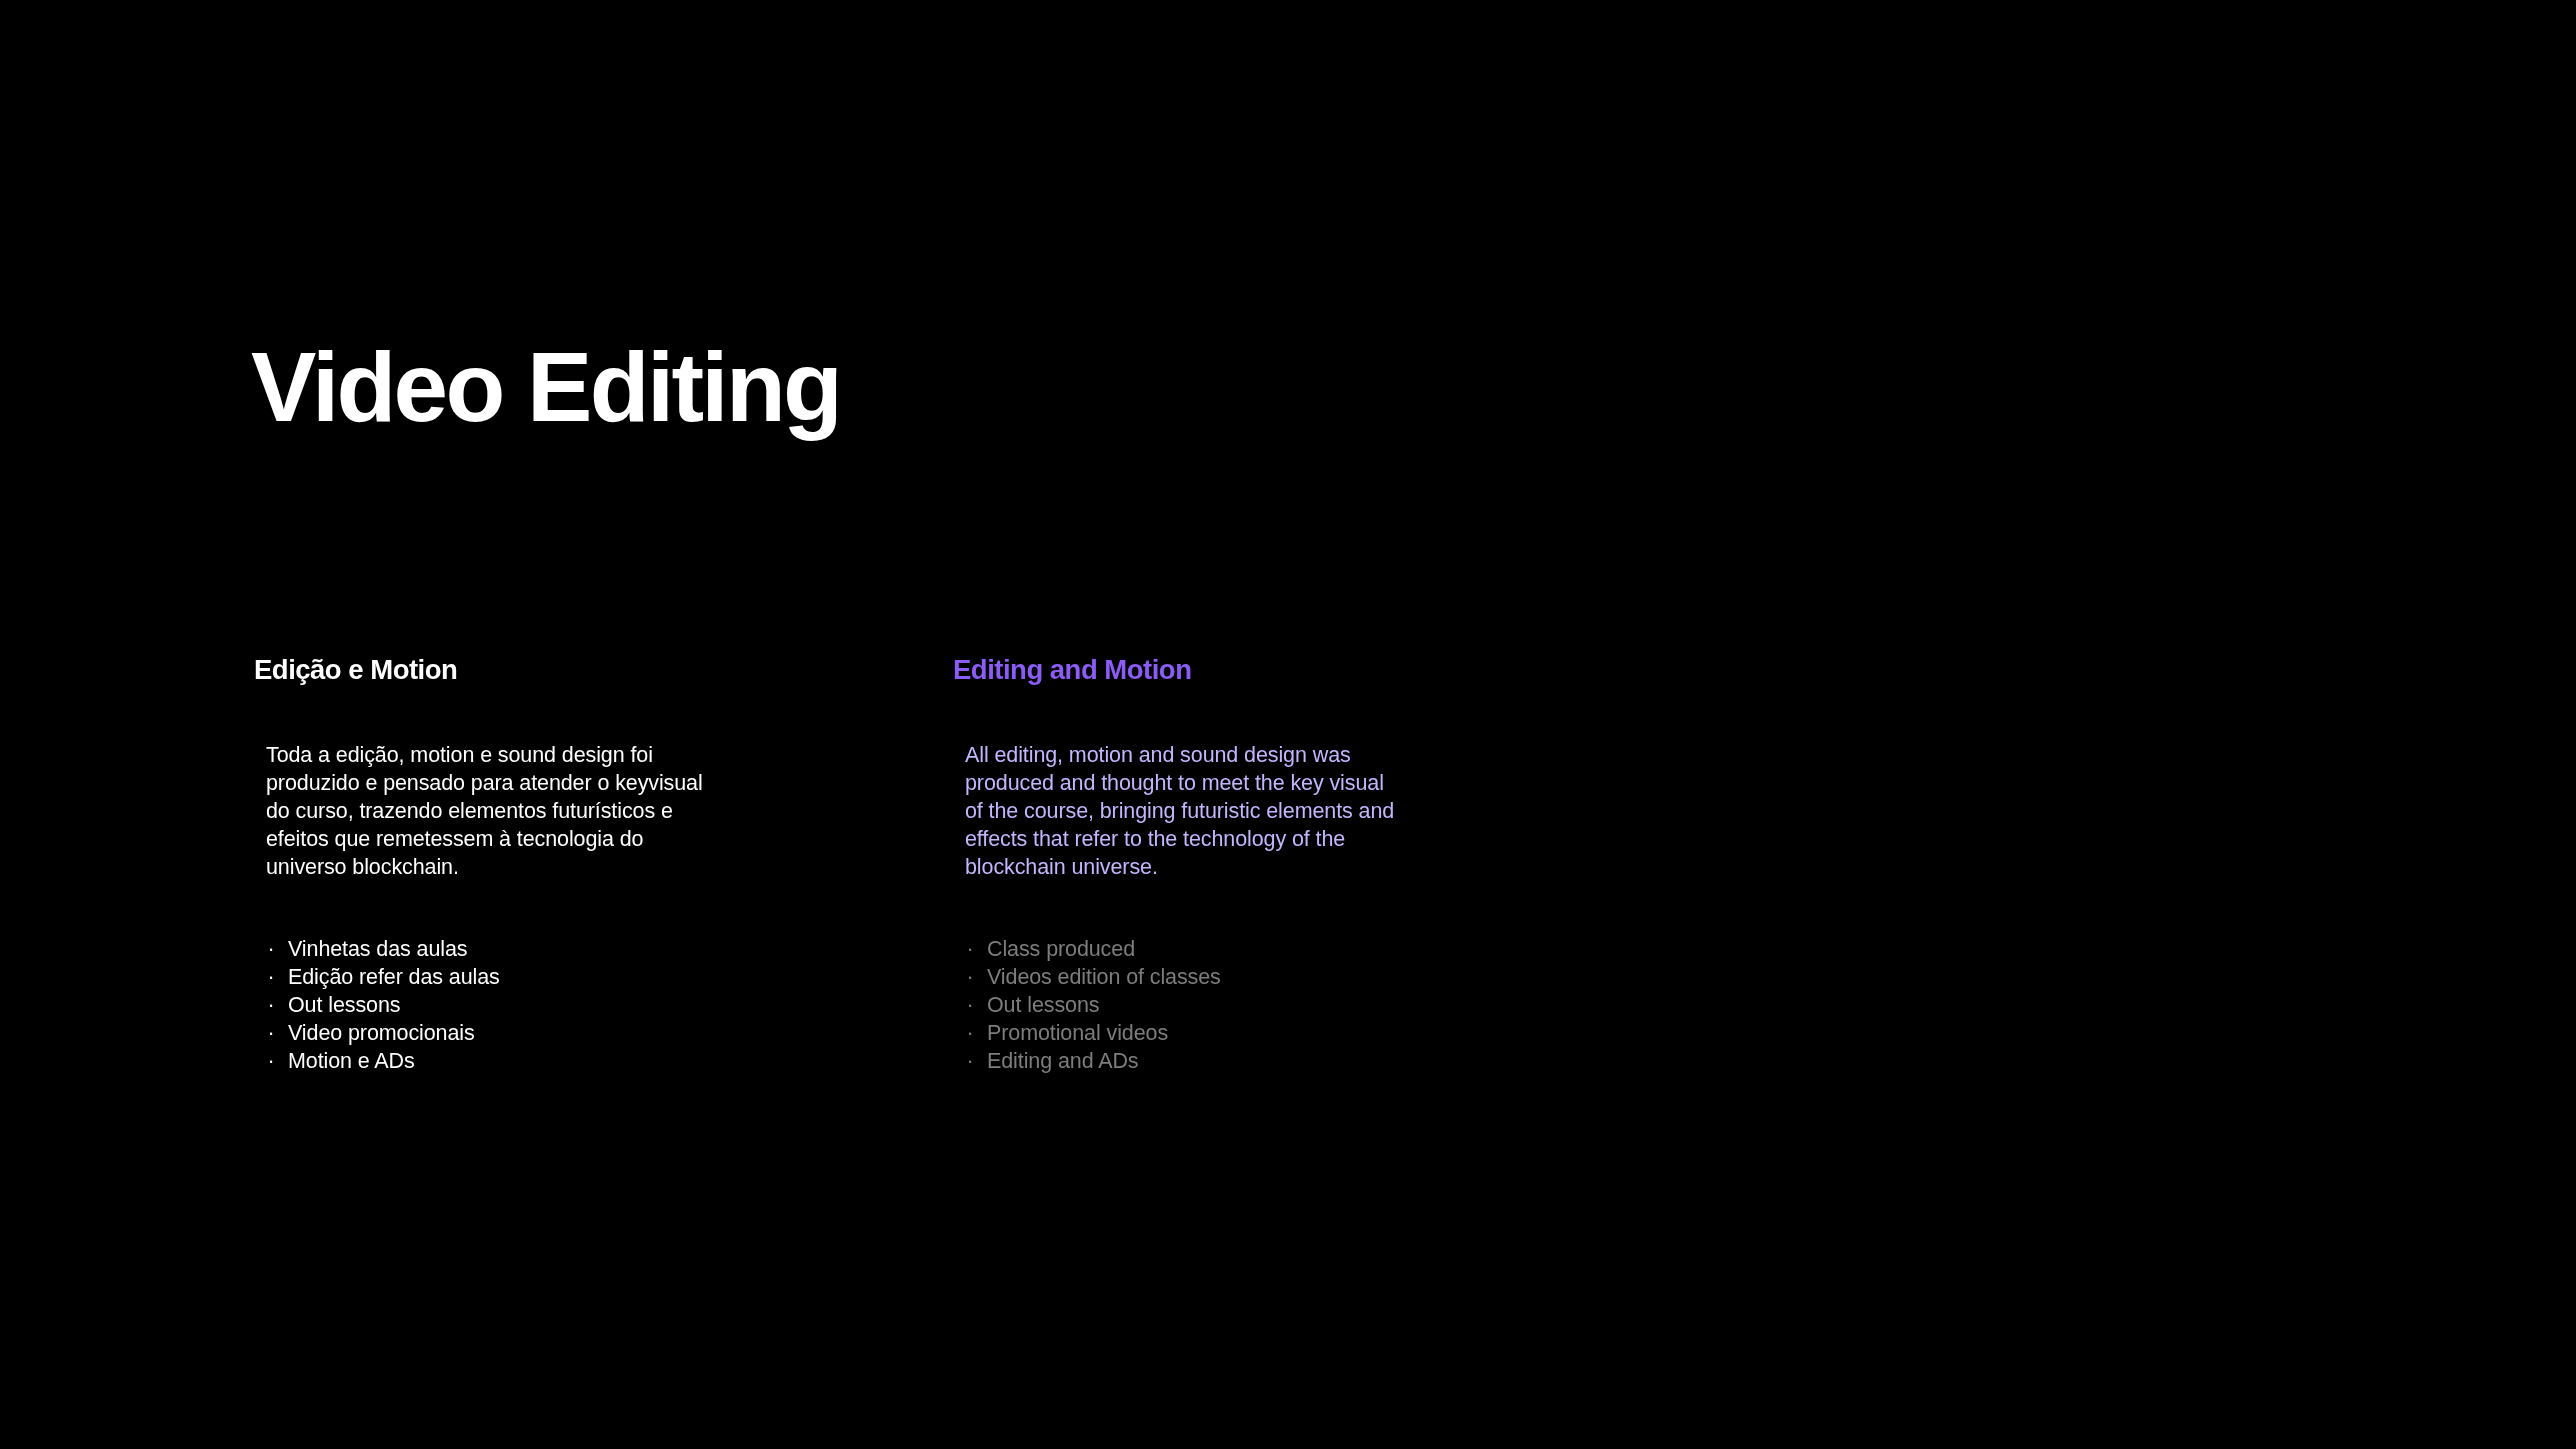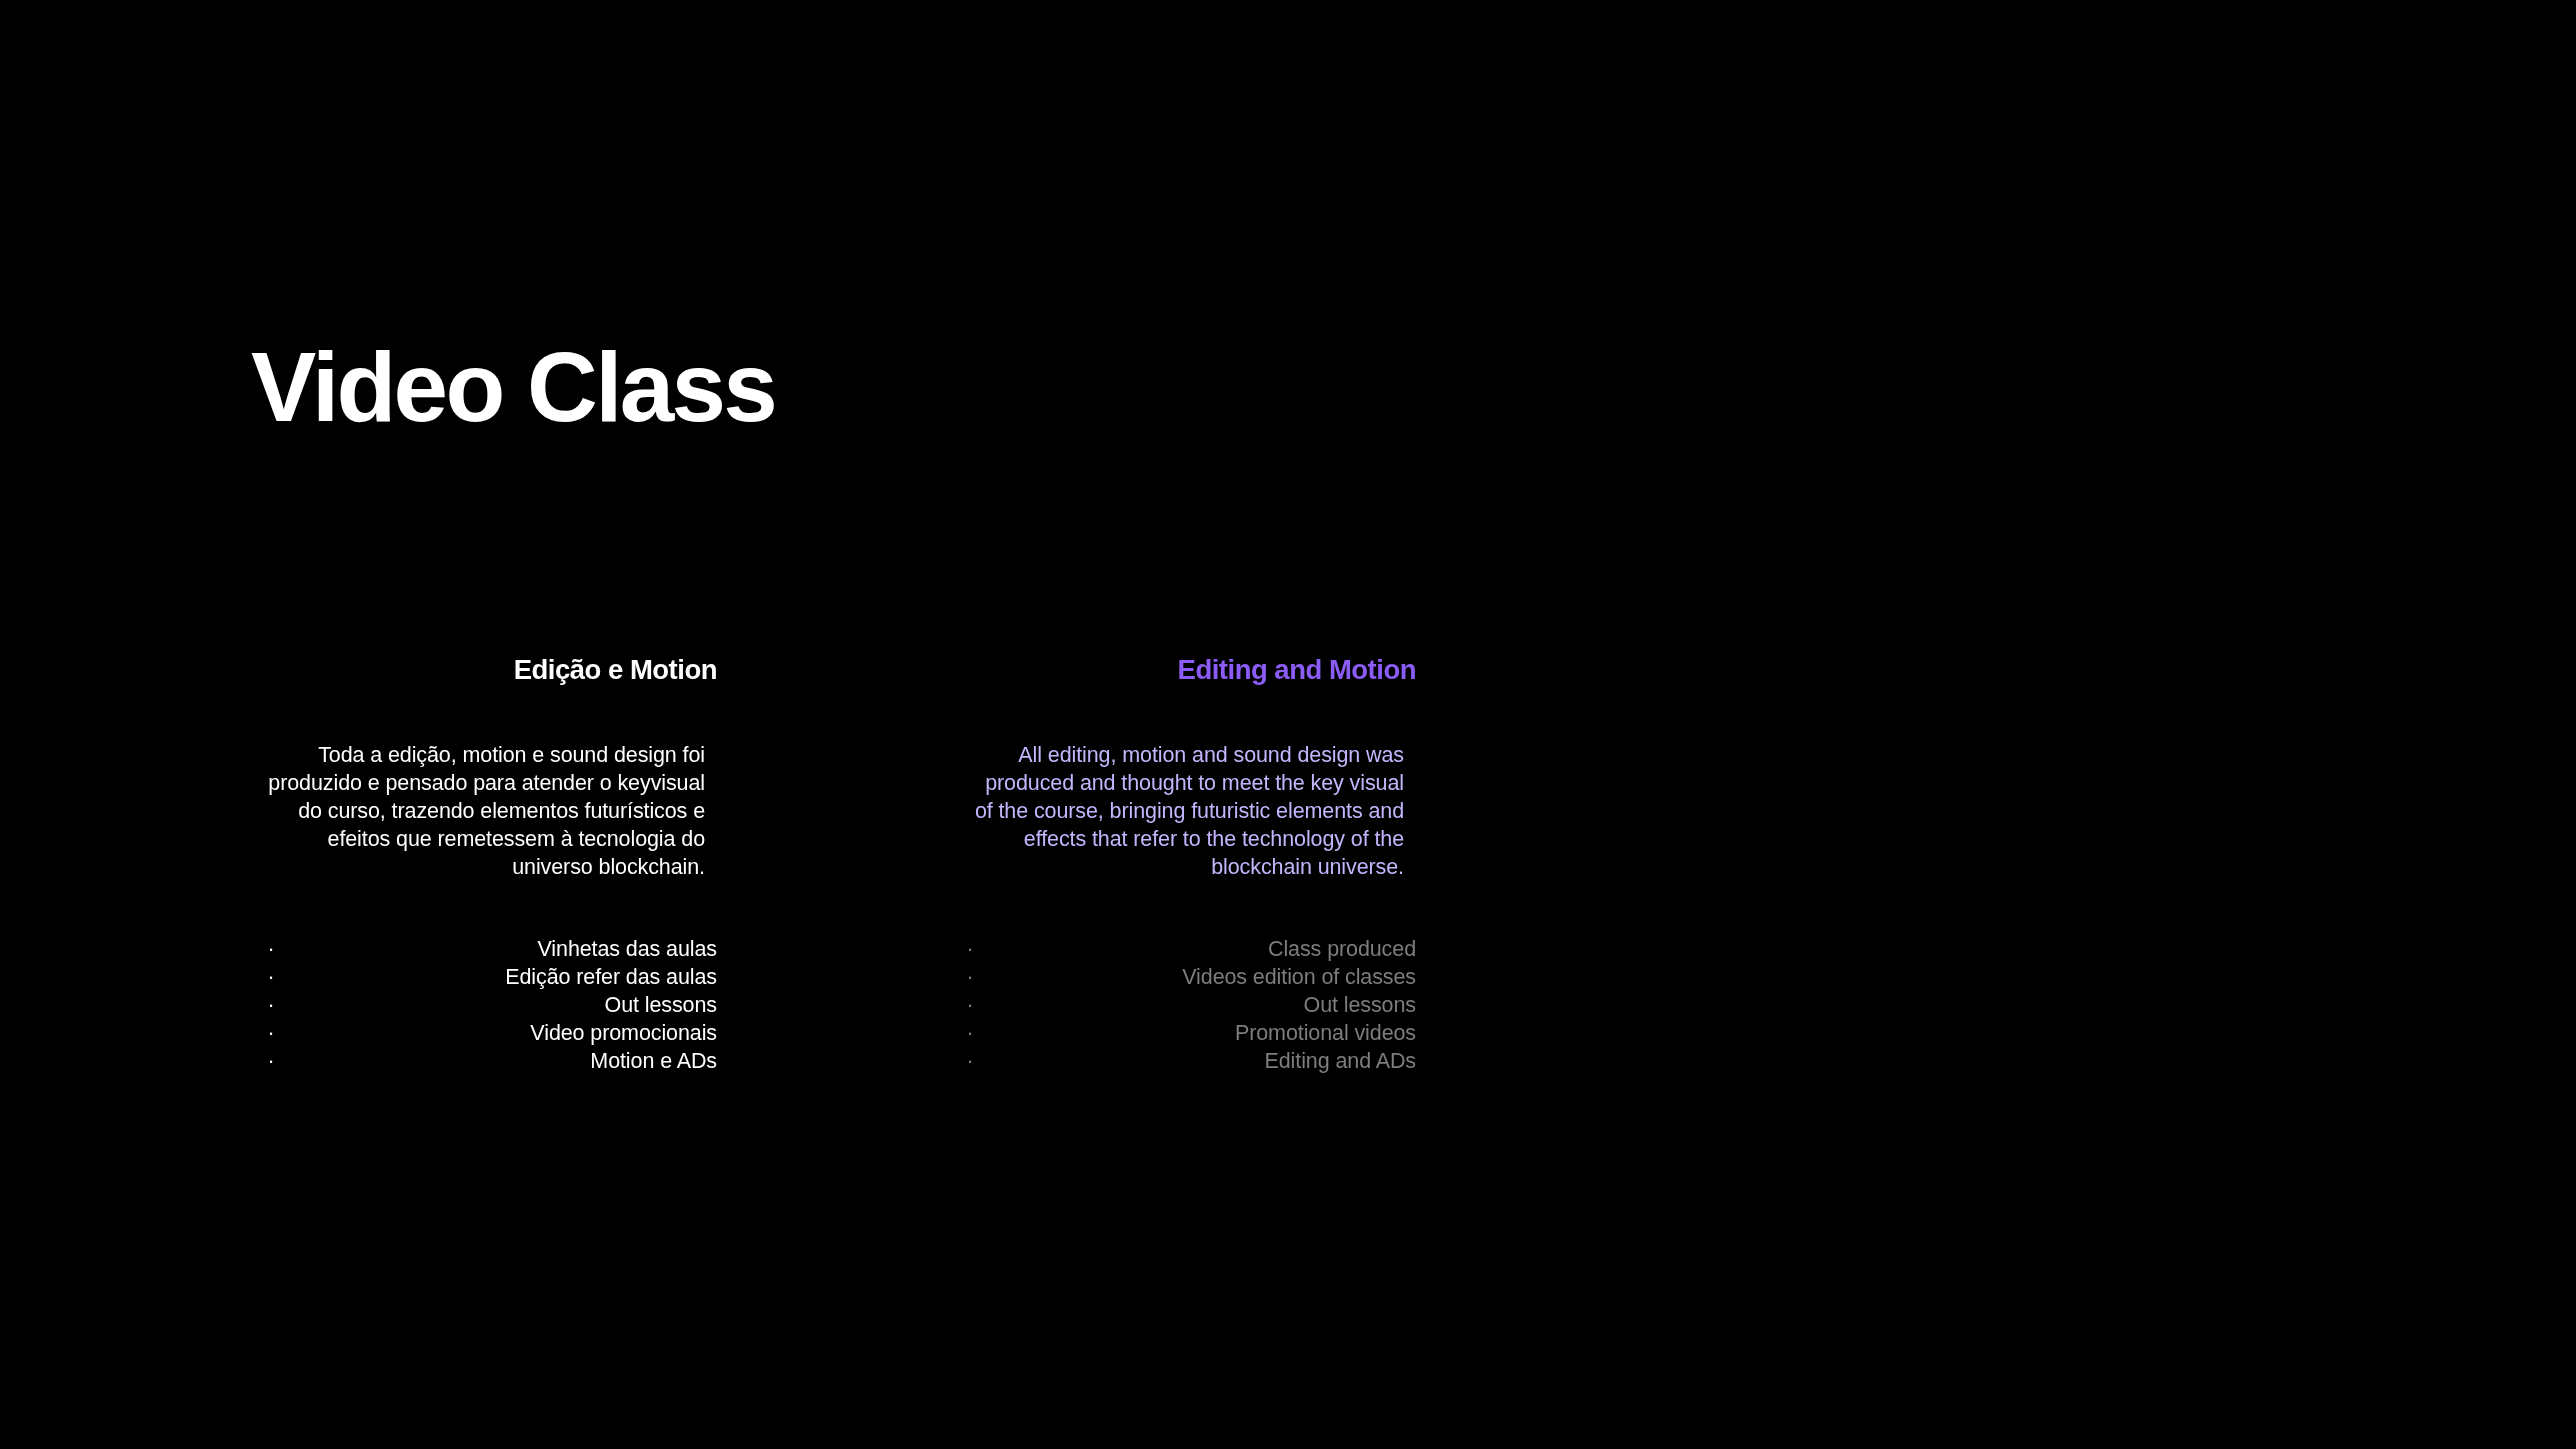--- a/index.html
+++ b/index.html
@@ -110,7 +110,7 @@
 
 <div id="slide">
 
-  <h1 class="slide-title">Video Class</h1>
+  <h1 class="slide-title">Video Editing</h1>
 
   <div class="columns">
 

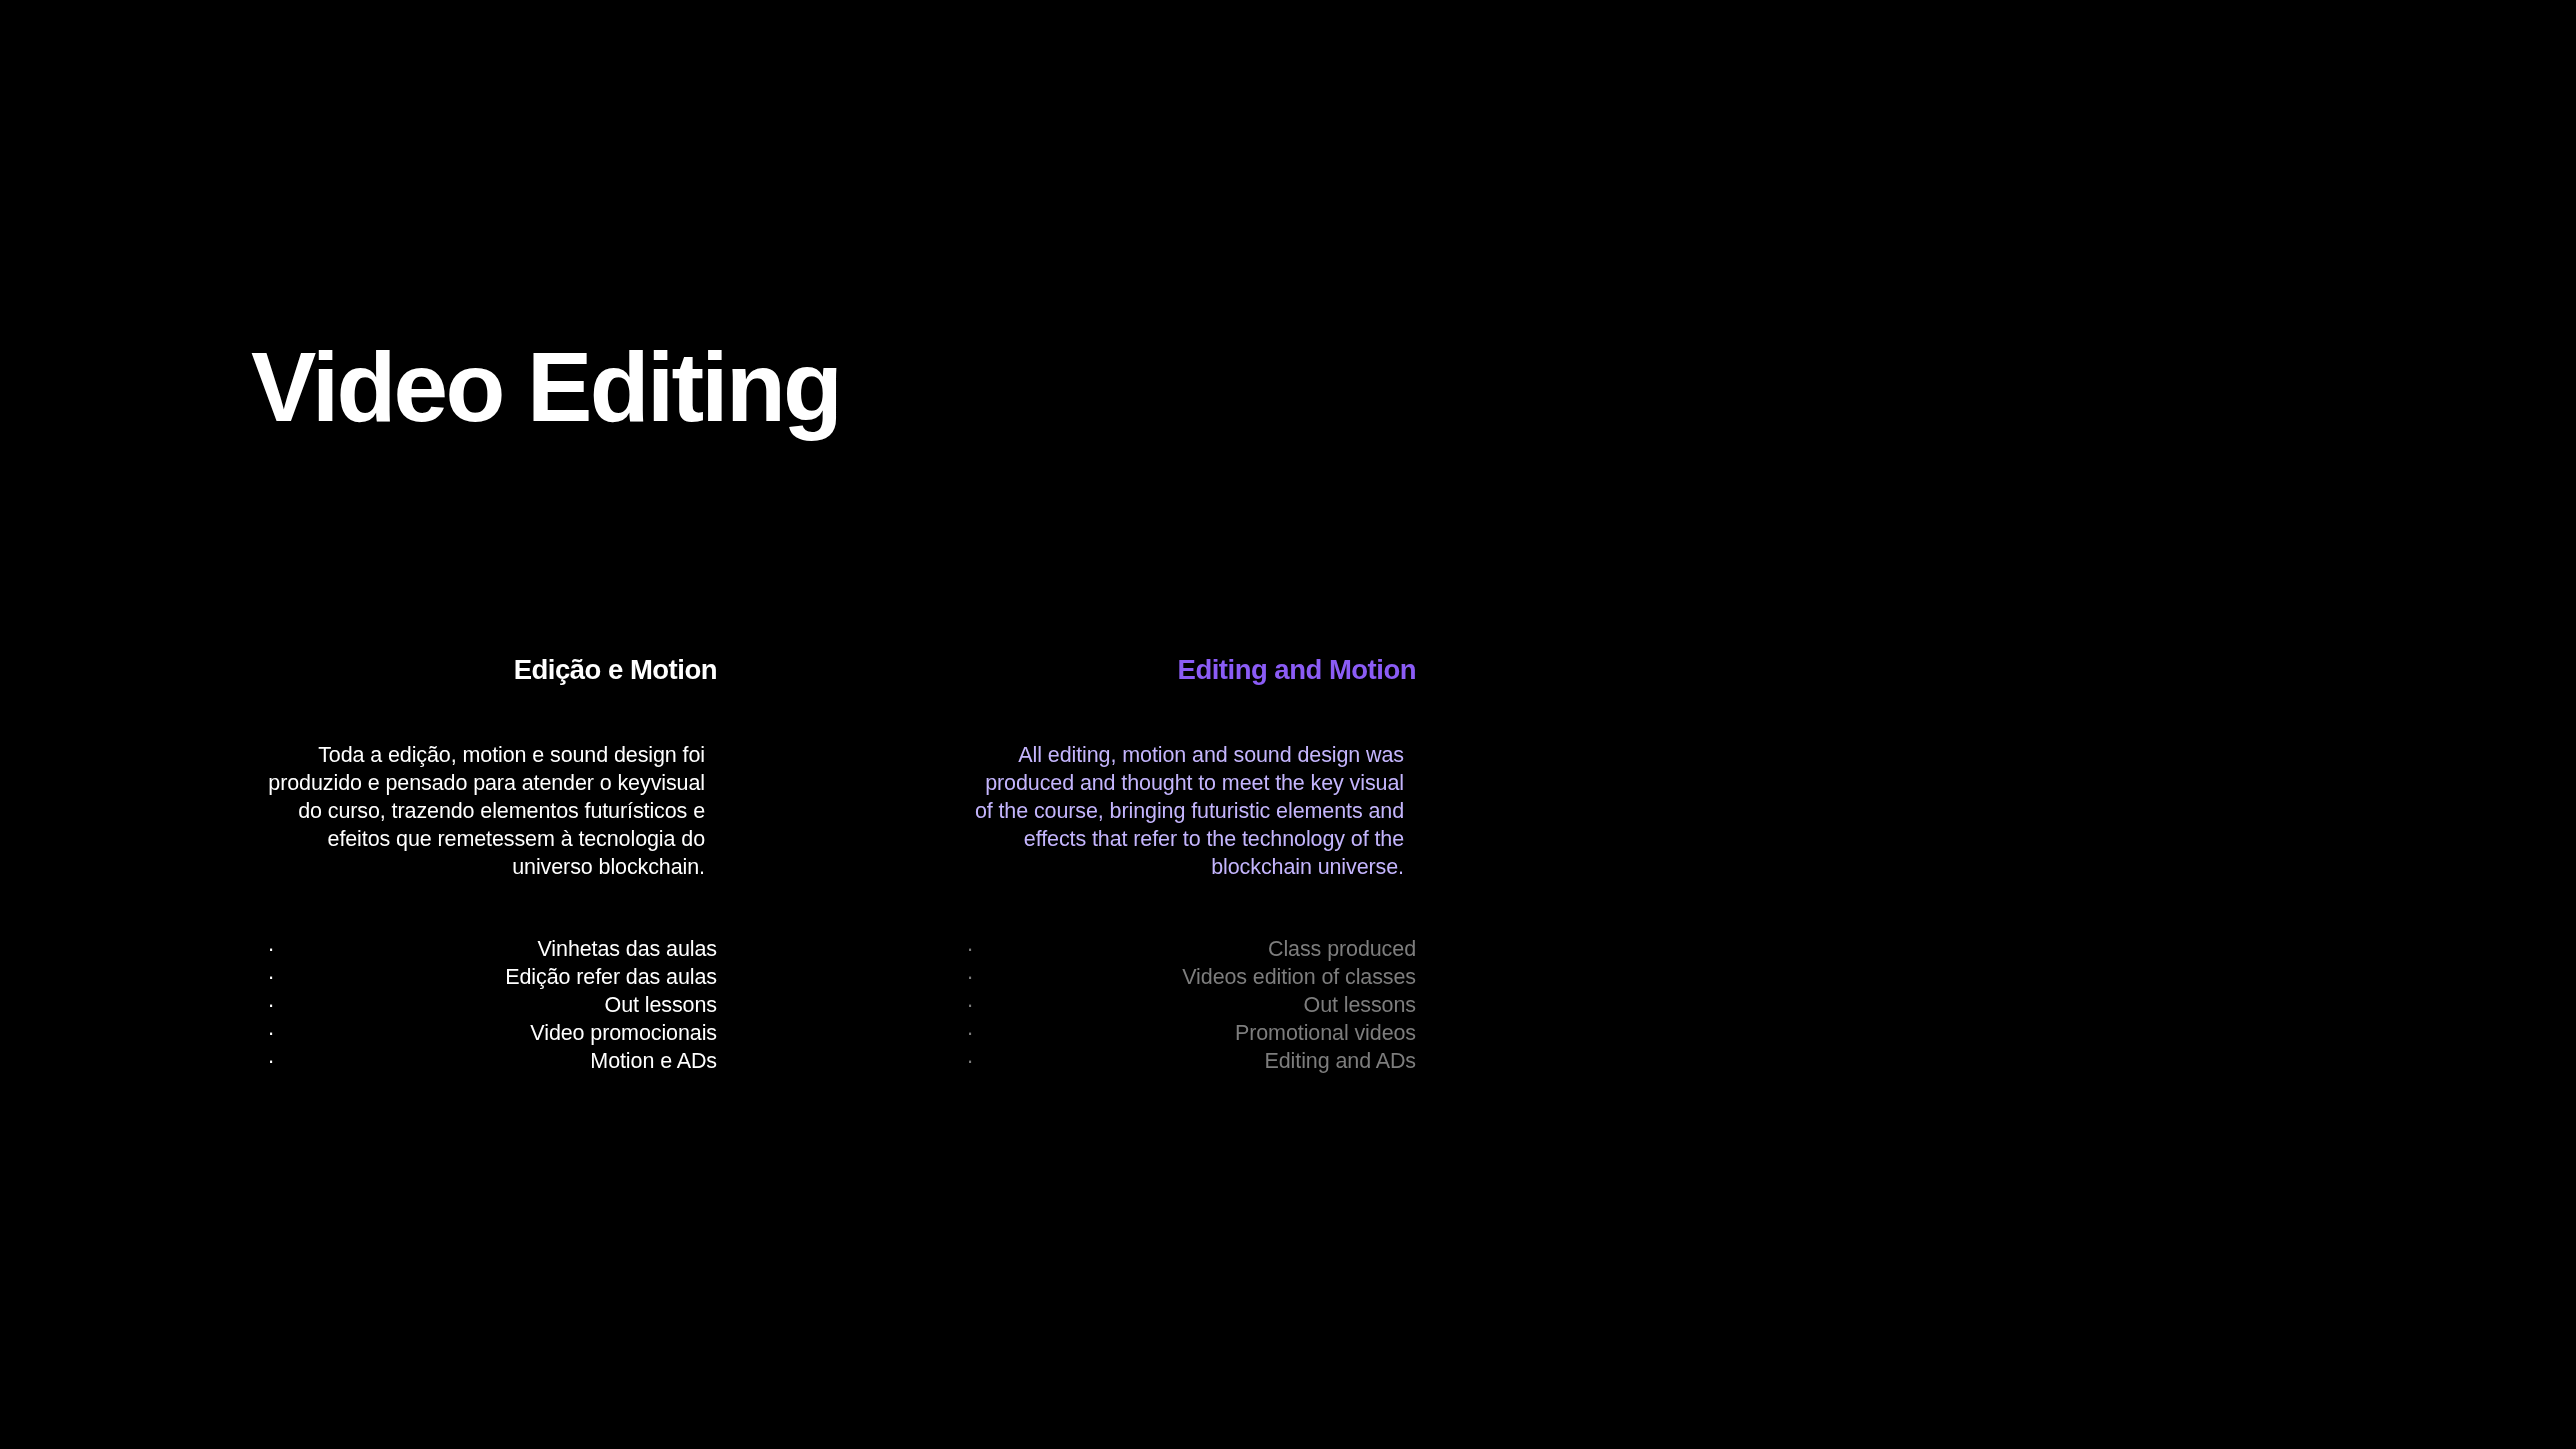--- a/index.html
+++ b/index.html
@@ -40,7 +40,6 @@
     display: flex;
     flex-direction: row;
     align-items: flex-start;
-    text-align: right;
   }
 
   .column {

